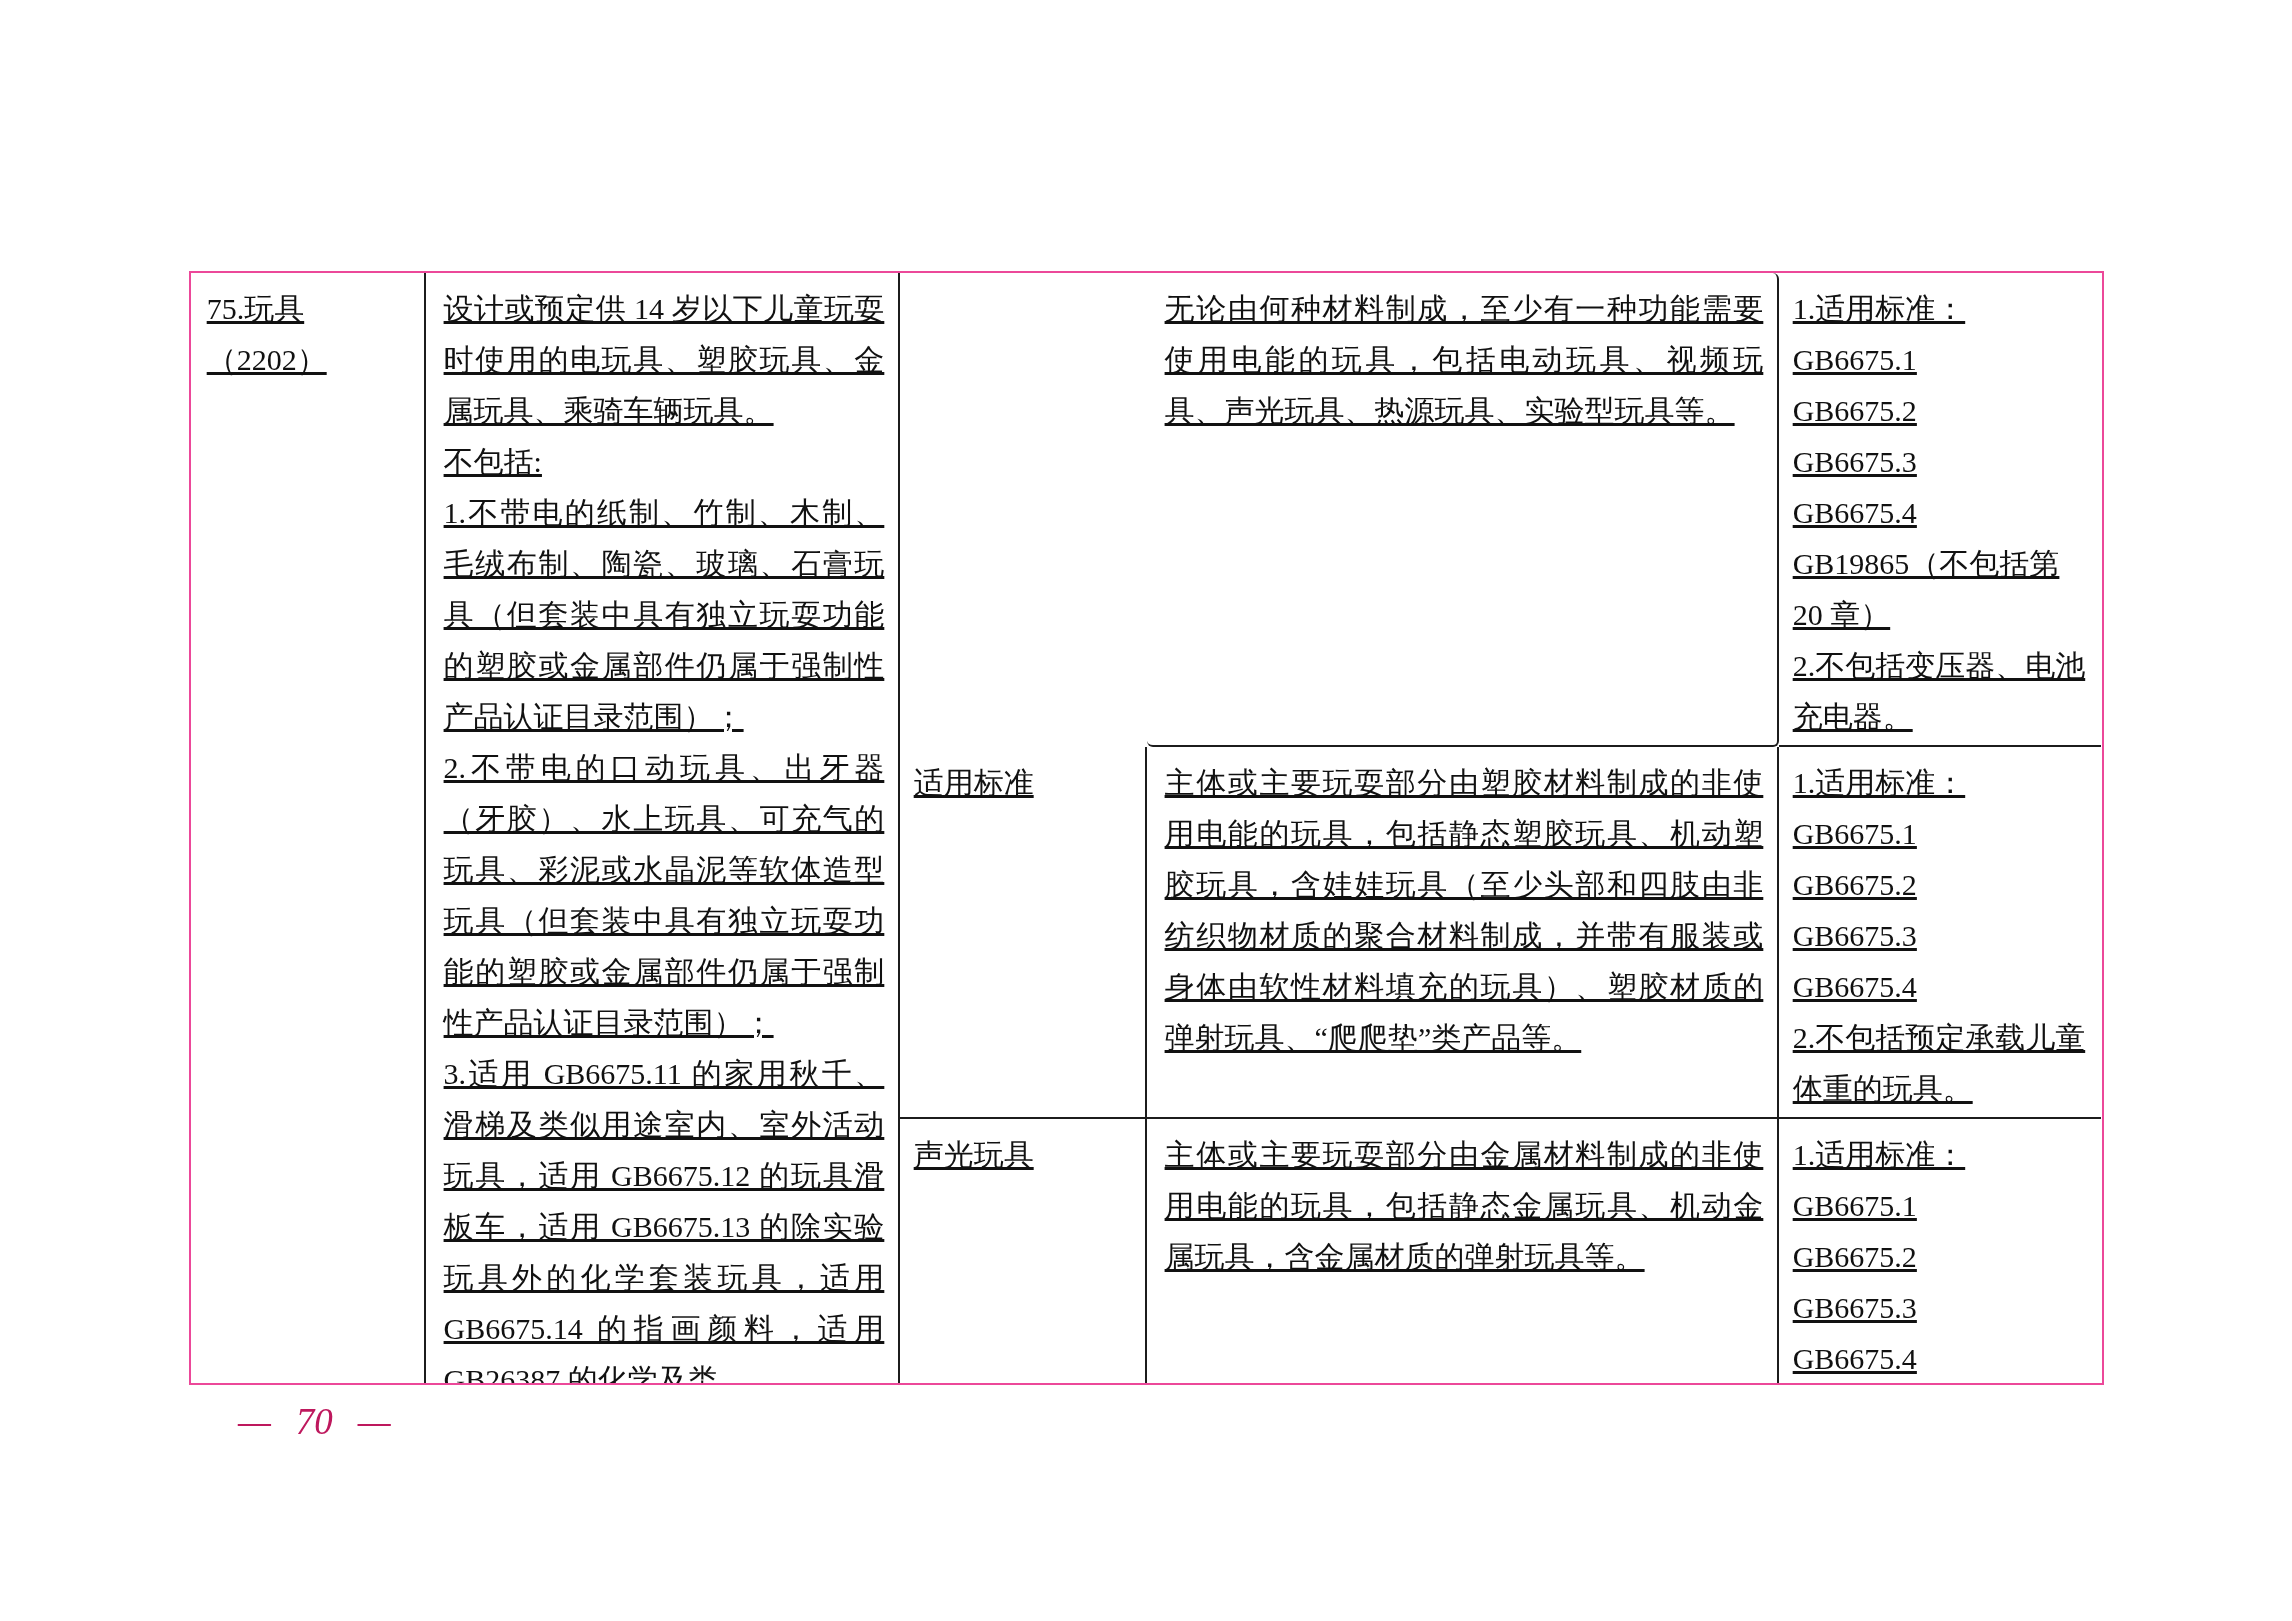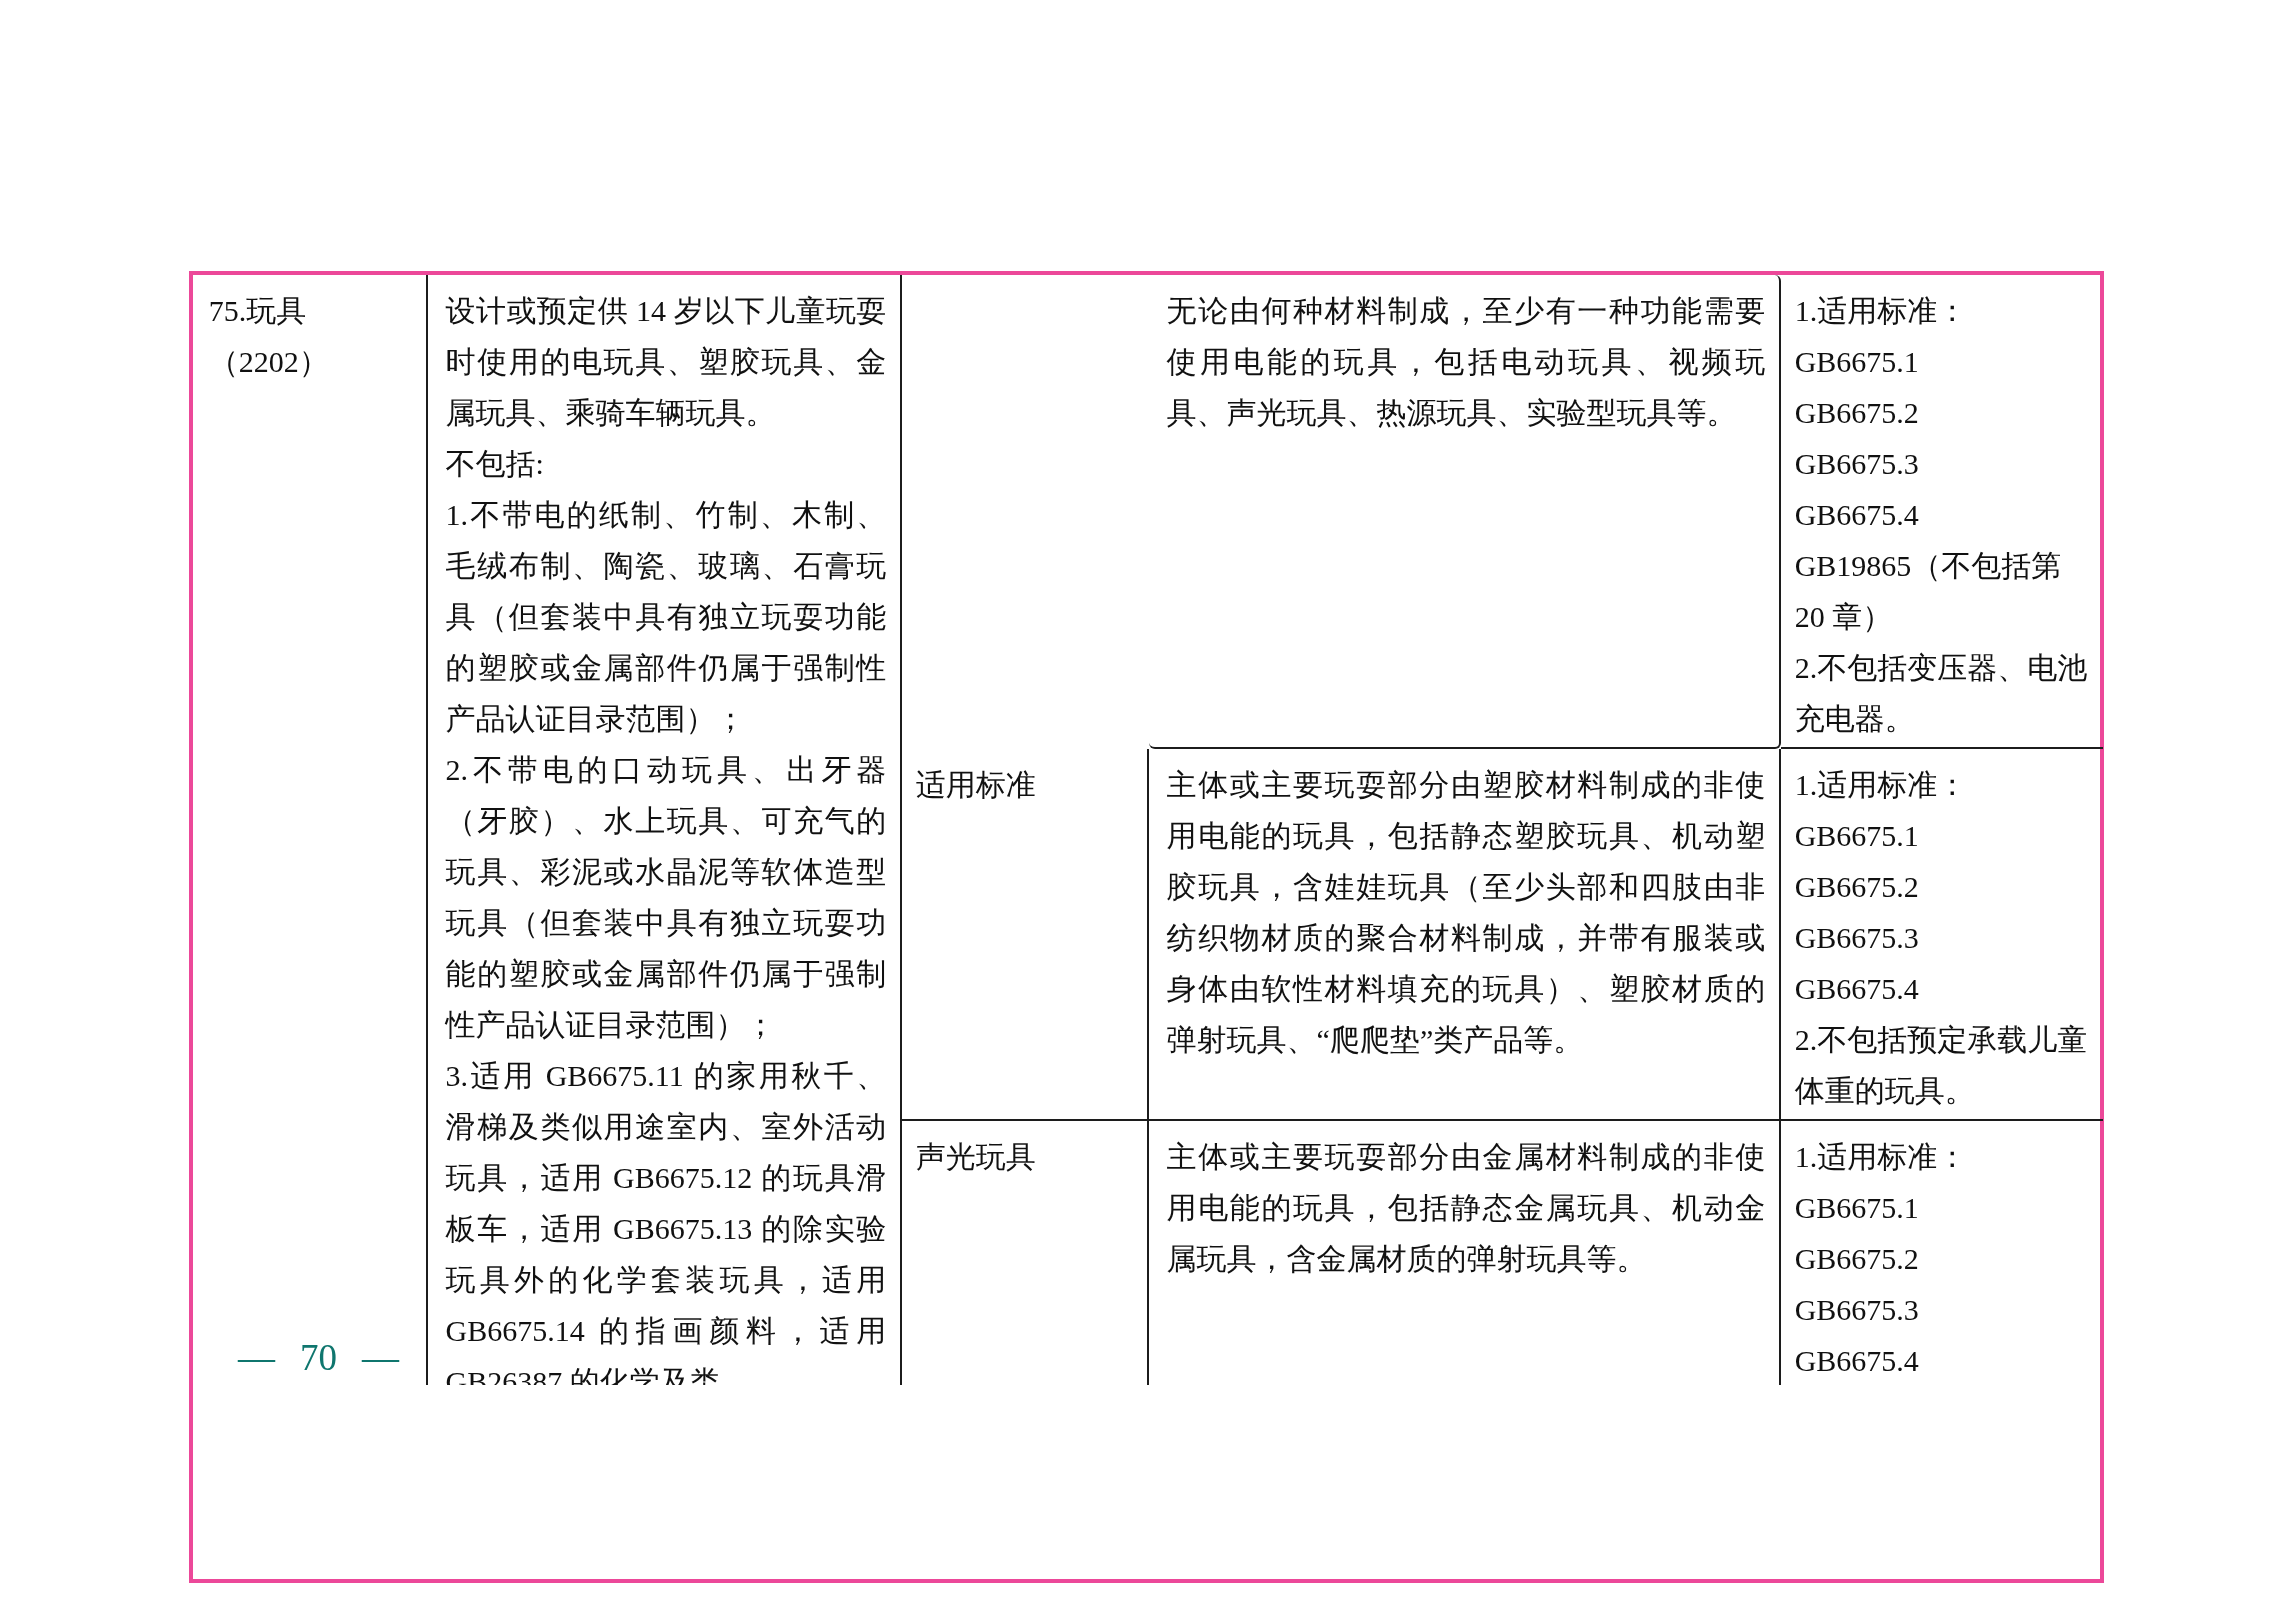--- a/index.html
+++ b/index.html
@@ -21,12 +21,13 @@
     left: 189px;
     top: 271px;
     width: 1915px;
-    height: 1312px;
+    height: 1114px;
     box-sizing: border-box;
-    border: 4px solid #ec4899;
+    border: 2px solid #ec4899;
     display: grid;
     grid-template-columns: 235px 474px 247px 632px 322px;
     grid-template-rows: 474px 372px 264px;
+    text-decoration: underline;
   }
   .cell {
     box-sizing: border-box;

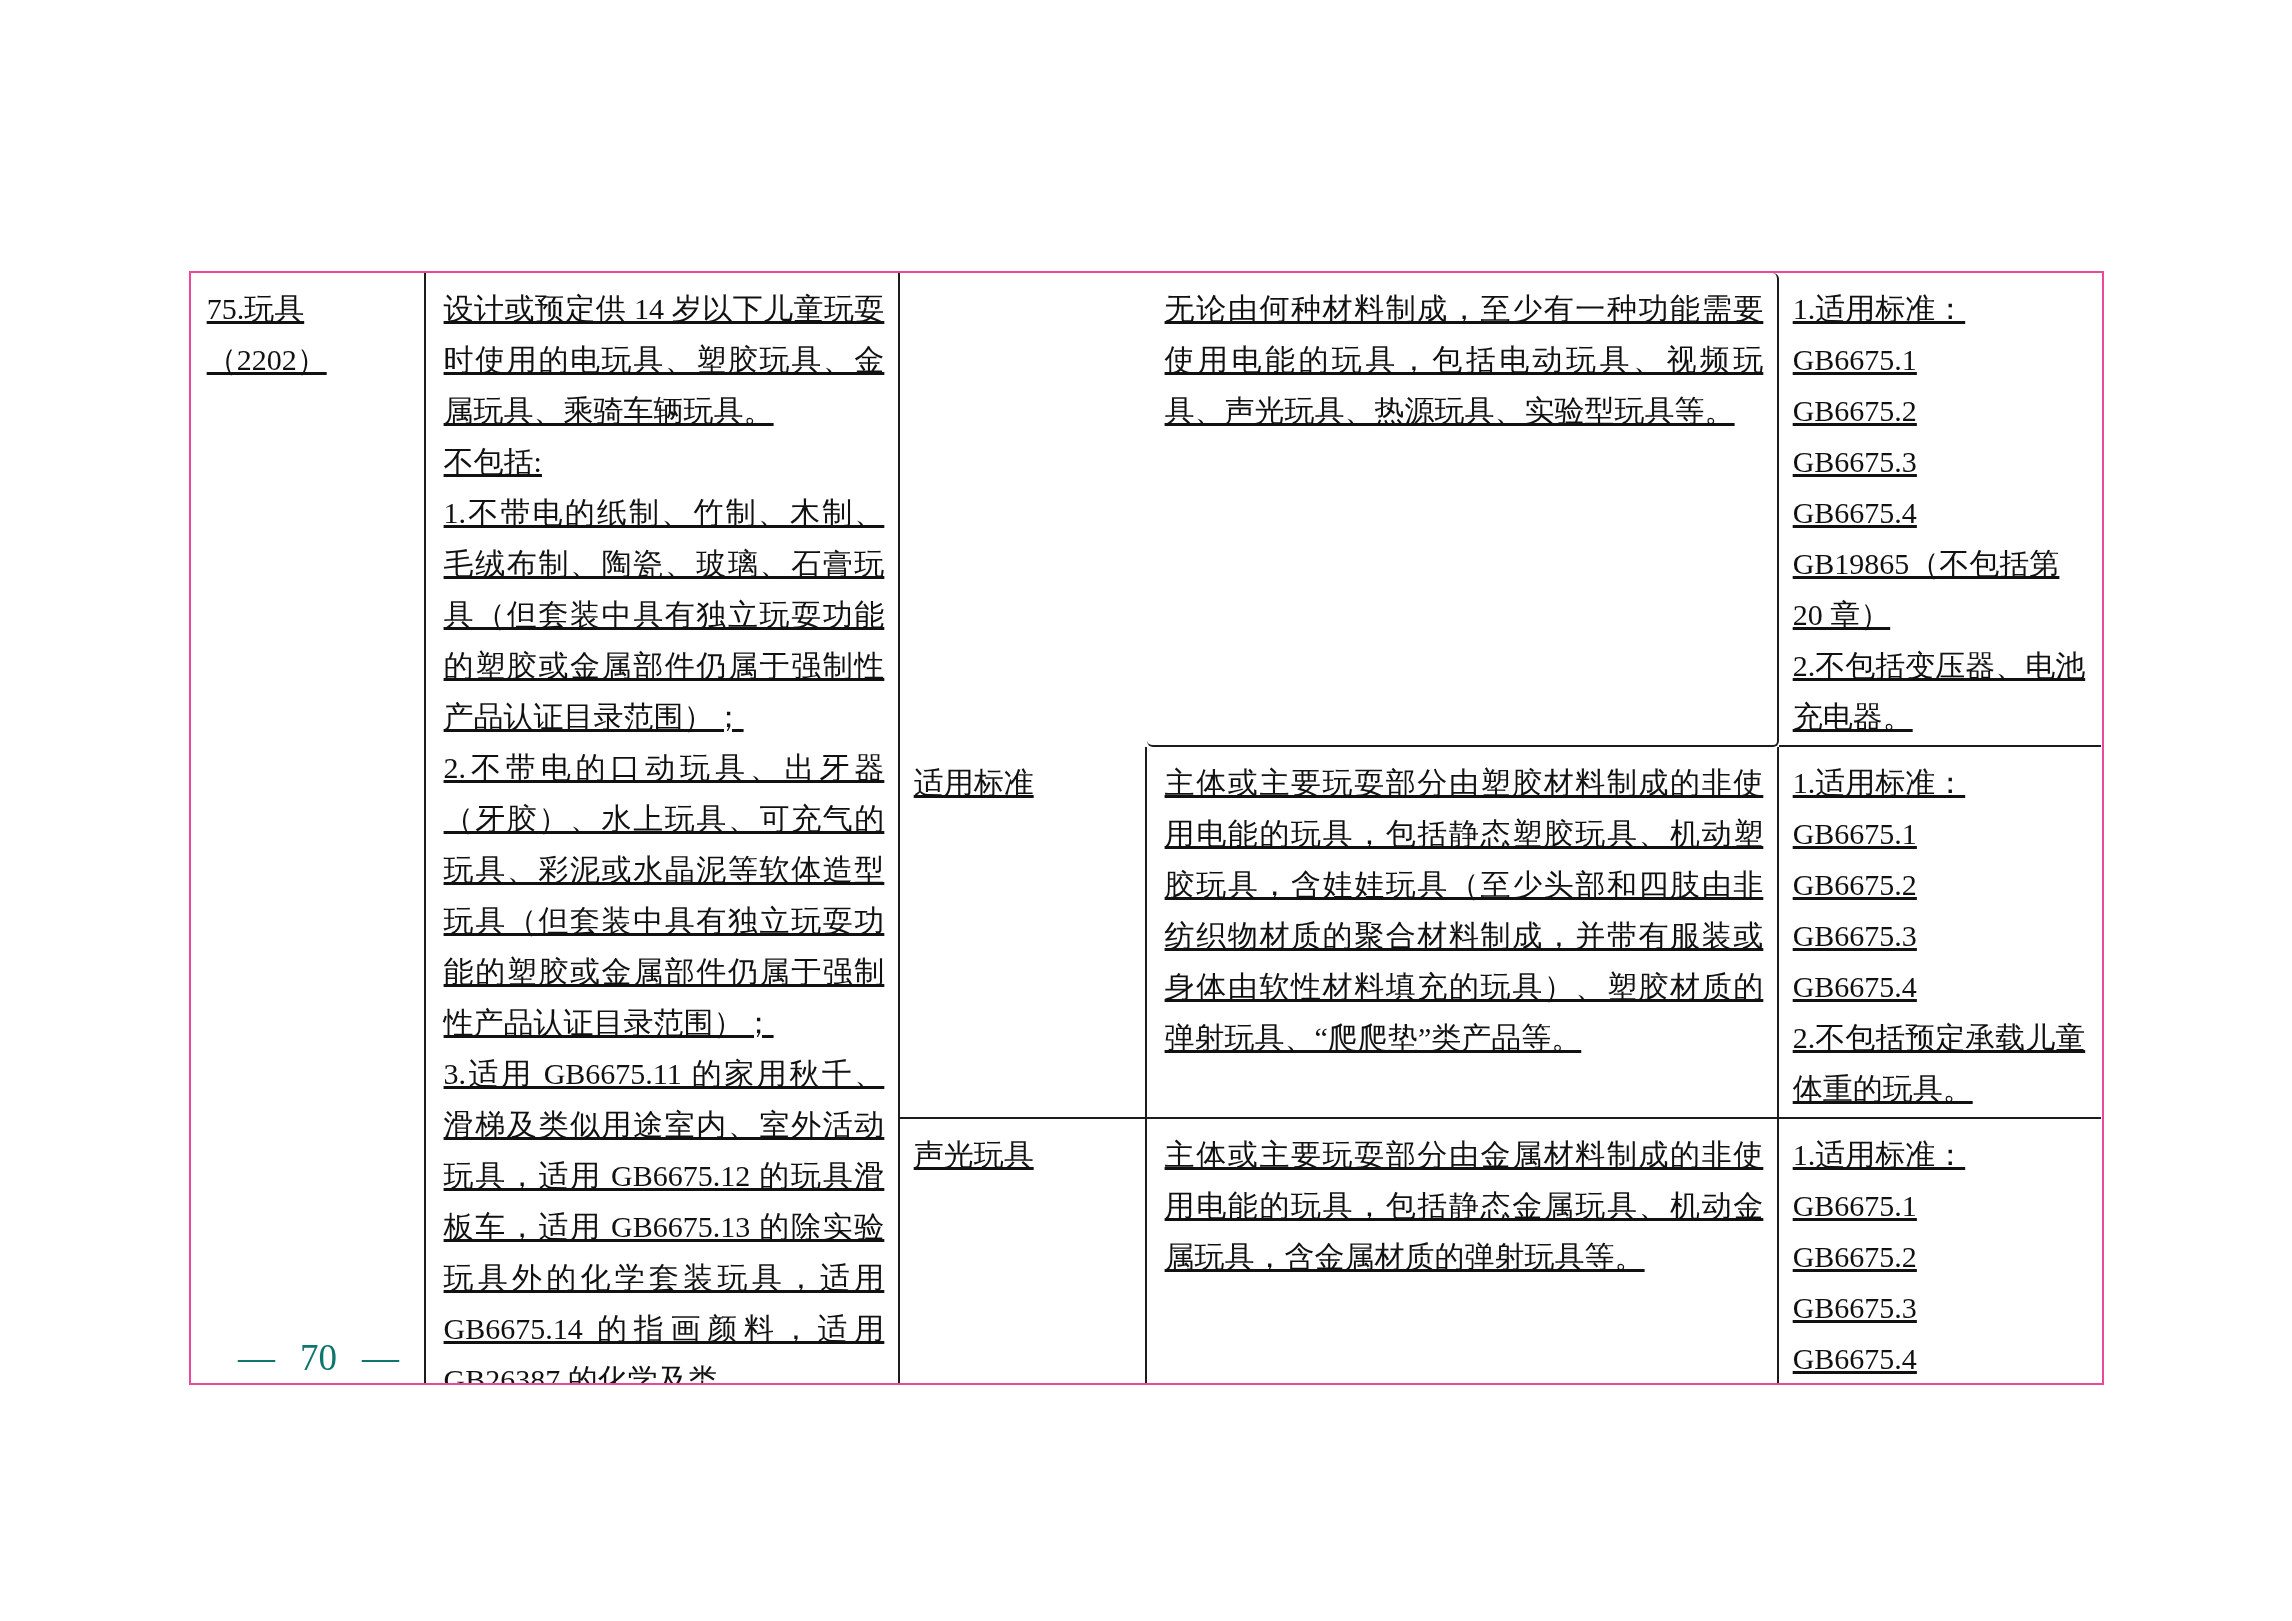--- a/index.html
+++ b/index.html
@@ -48,11 +48,12 @@
   .footer-page-number {
     position: absolute;
     left: 238px;
-    top: 1336px;
+    top: 1400px;
     font-size: 37px;
     word-spacing: 15.7px;
-    color: #0f766e;
+    color: #be185d;
     white-space: nowrap;
+    font-style: italic;
   }
 </style>
 </head>

